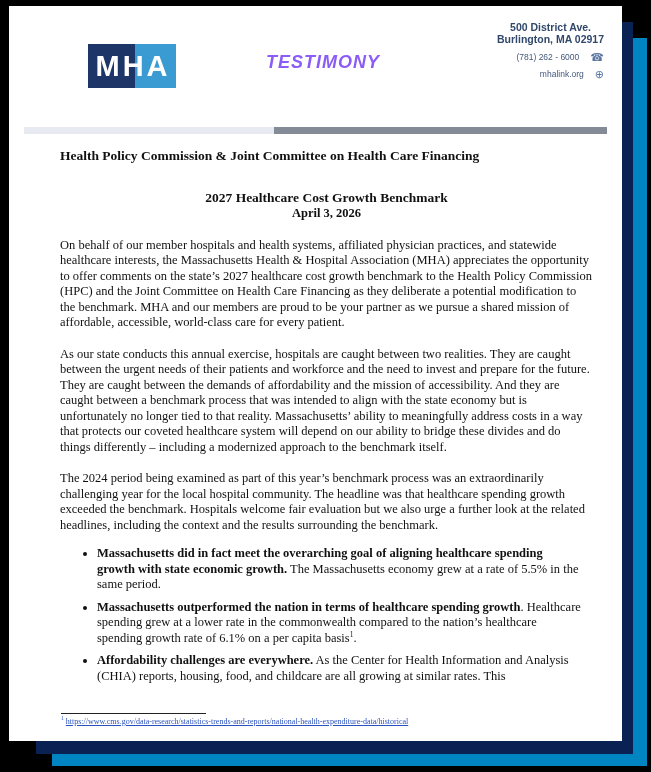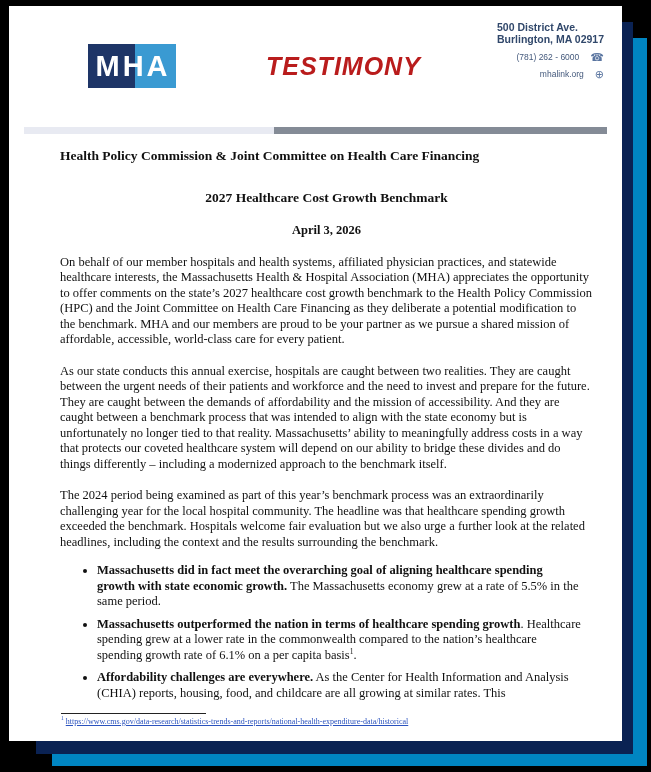--- a/index.html
+++ b/index.html
@@ -45,7 +45,7 @@
     font-size:25px;letter-spacing:1px;color:#b91c1c;
   }
   .contact{
-    position:absolute;right:18px;top:15px;text-align:left;
+    position:absolute;right:18px;top:15px;text-align:center;
     font-family:"Liberation Sans",sans-serif;font-weight:700;
     color:#31486b;font-size:10.5px;line-height:1.18;
   }

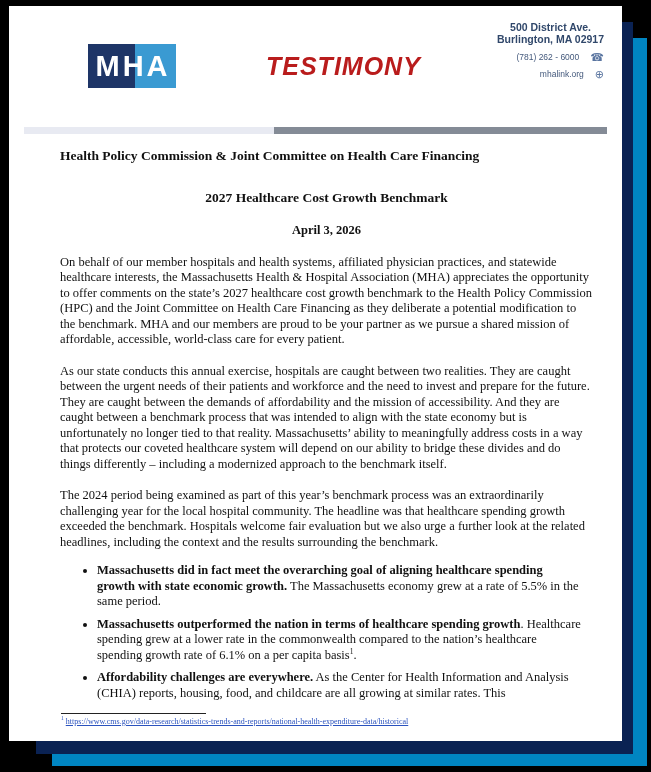--- a/index.html
+++ b/index.html
@@ -42,7 +42,7 @@
   .doc-type{
     position:absolute;left:257px;top:46px;
     font-family:"Liberation Sans",sans-serif;font-style:italic;font-weight:800;
-    font-size:25px;letter-spacing:1px;color:#b91c1c;
+    font-size:18px;letter-spacing:1px;color:#8b5cf6;
   }
   .contact{
     position:absolute;right:18px;top:15px;text-align:center;

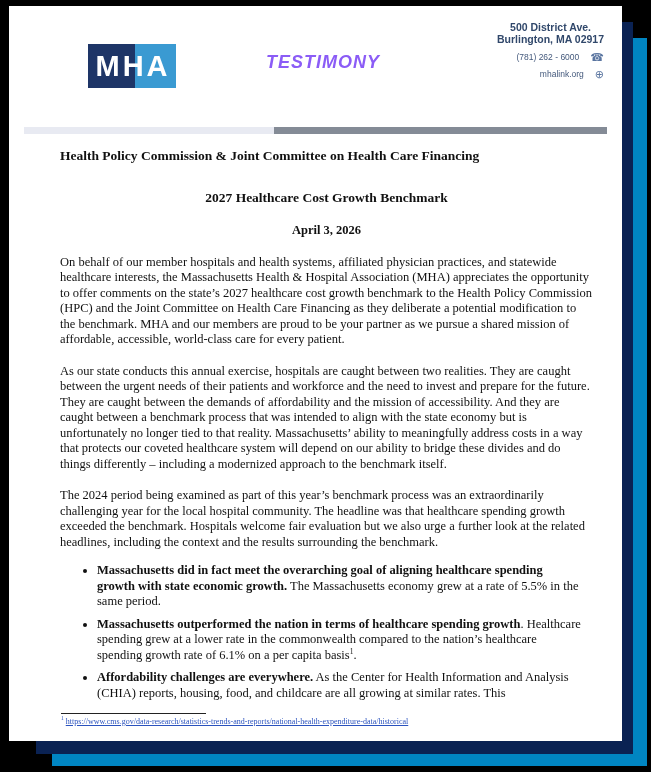--- a/index.html
+++ b/index.html
@@ -72,7 +72,7 @@
   .doc-subheading{
     text-align:center;font-weight:700;font-size:13.5px;line-height:1.3;margin-top:24px;
   }
-  .doc-date{text-align:center;font-weight:700;font-size:12.5px;margin-top:17px;}
+  .doc-date{text-align:center;font-weight:700;font-size:12.5px;}
   .doc-par{margin-top:16px;text-align:left;}
   ul.doc-bullets{margin:13px 0 0 0;padding-left:37px;}
   ul.doc-bullets li{margin-bottom:7px;padding-right:10px;}

